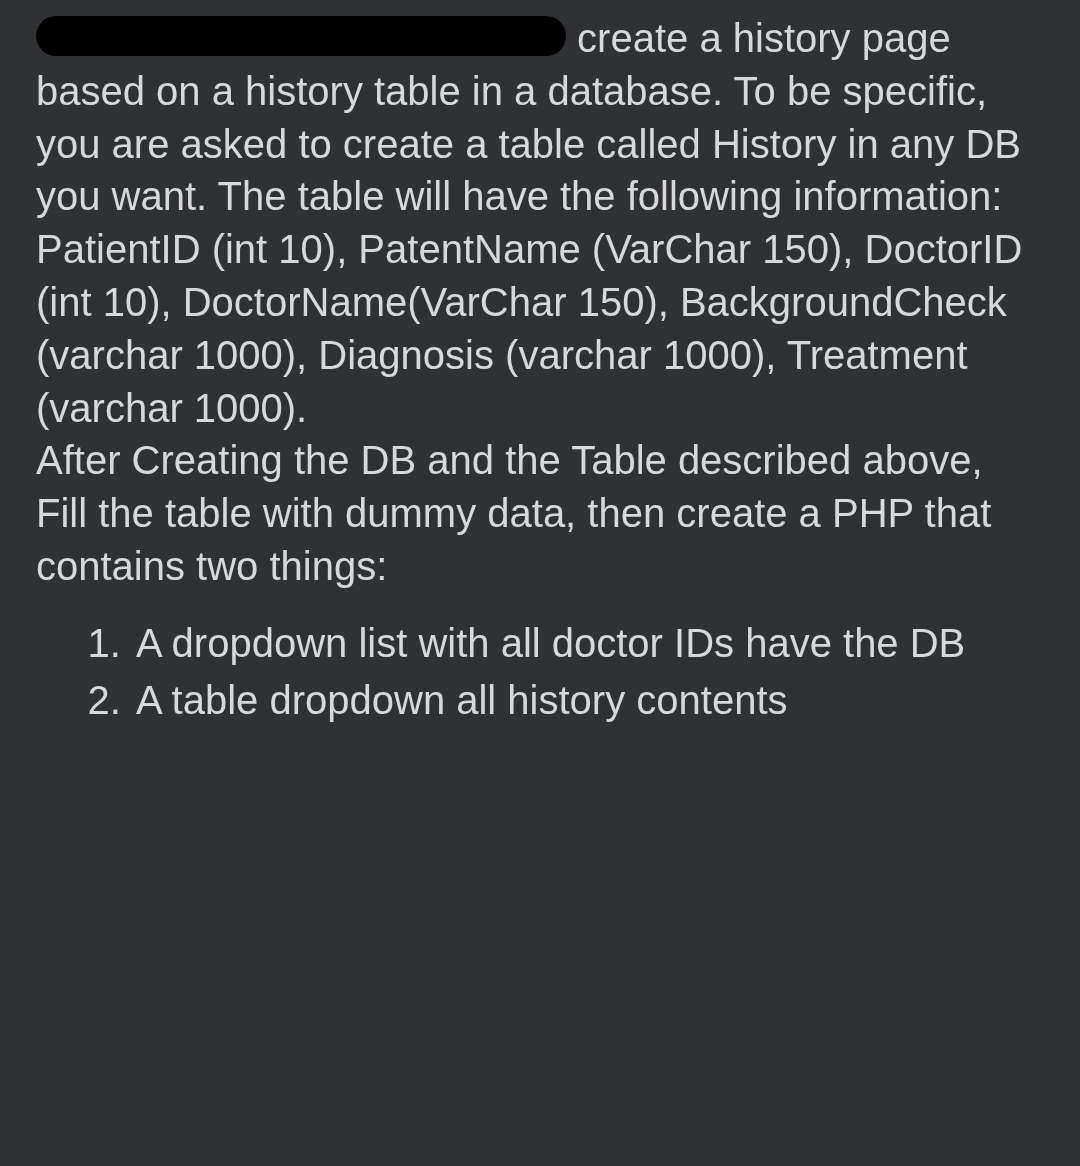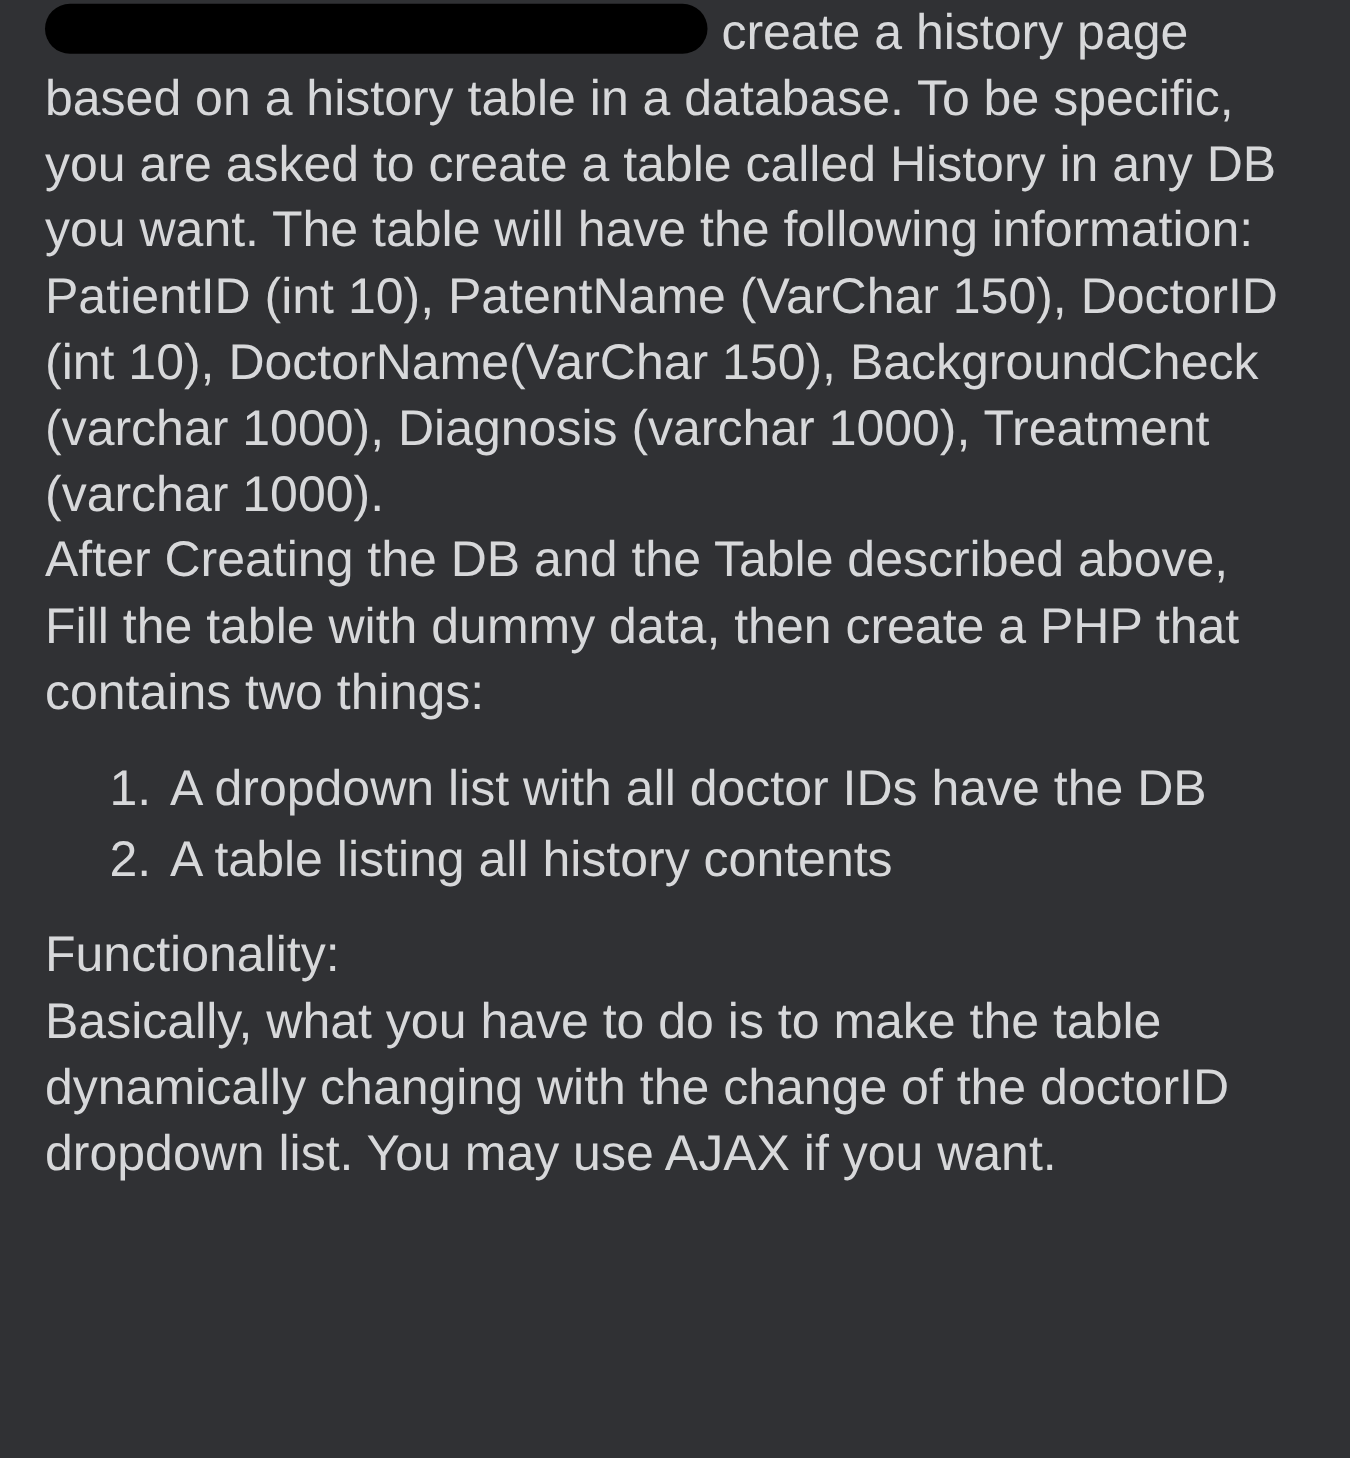--- a/index.html
+++ b/index.html
@@ -17,7 +17,7 @@
     }
     .page {
       box-sizing: border-box;
-      padding: 0 36px 30px 36px;
+      padding: 12px 36px 30px 36px;
       width: 100%;
     }
     .para {

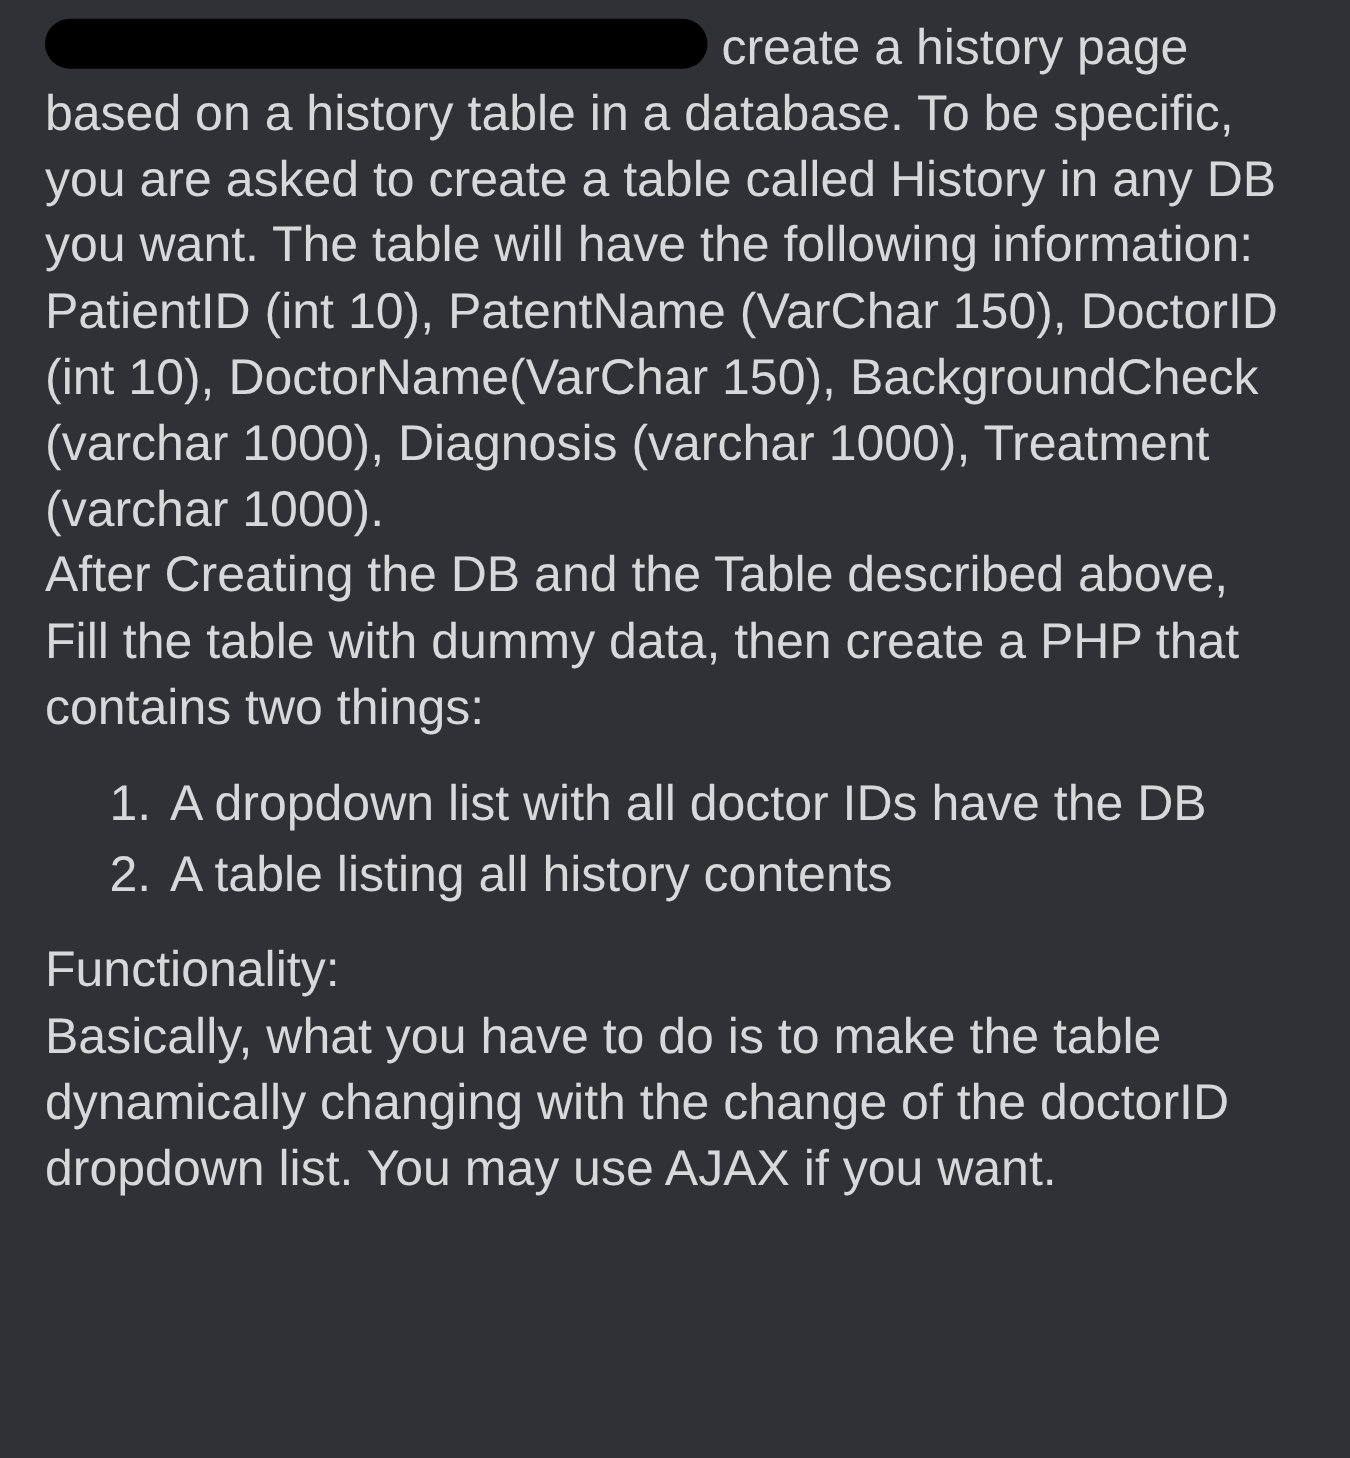--- a/index.html
+++ b/index.html
@@ -58,7 +58,7 @@
 
   <ol class="req-list">
     <li>A dropdown list with all doctor IDs have the DB</li>
-    <li>A table listing all history contents</li>
+    <li>A table dropdown all history contents</li>
   </ol>
 
   <p class="para">

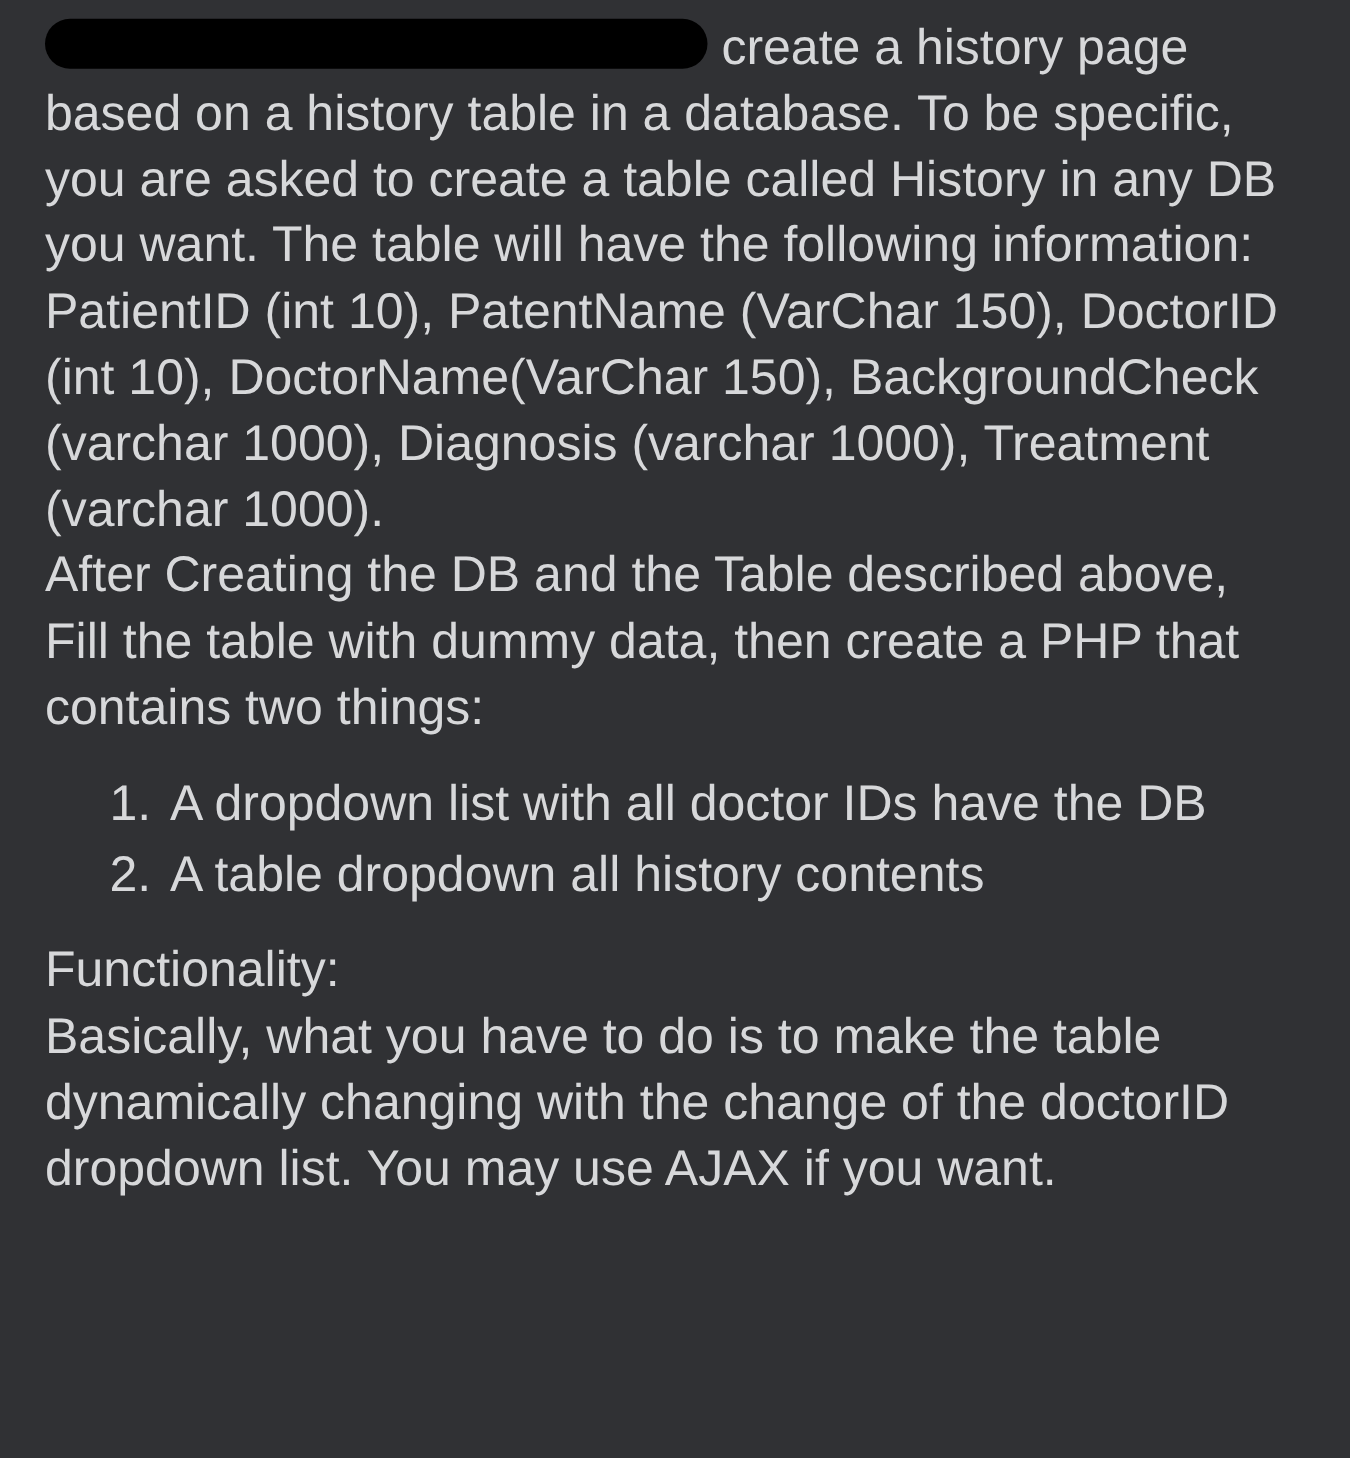--- a/index.html
+++ b/index.html
@@ -61,10 +61,6 @@
     <li>A table dropdown all history contents</li>
   </ol>
 
-  <p class="para">
-    <span class="heading">Functionality:</span>
-    <span>Basically, what you have to do is to make the table dynamically changing with the change of the doctorID dropdown list. You may use AJAX if you want.</span>
-  </p>
 
 </div>
 

